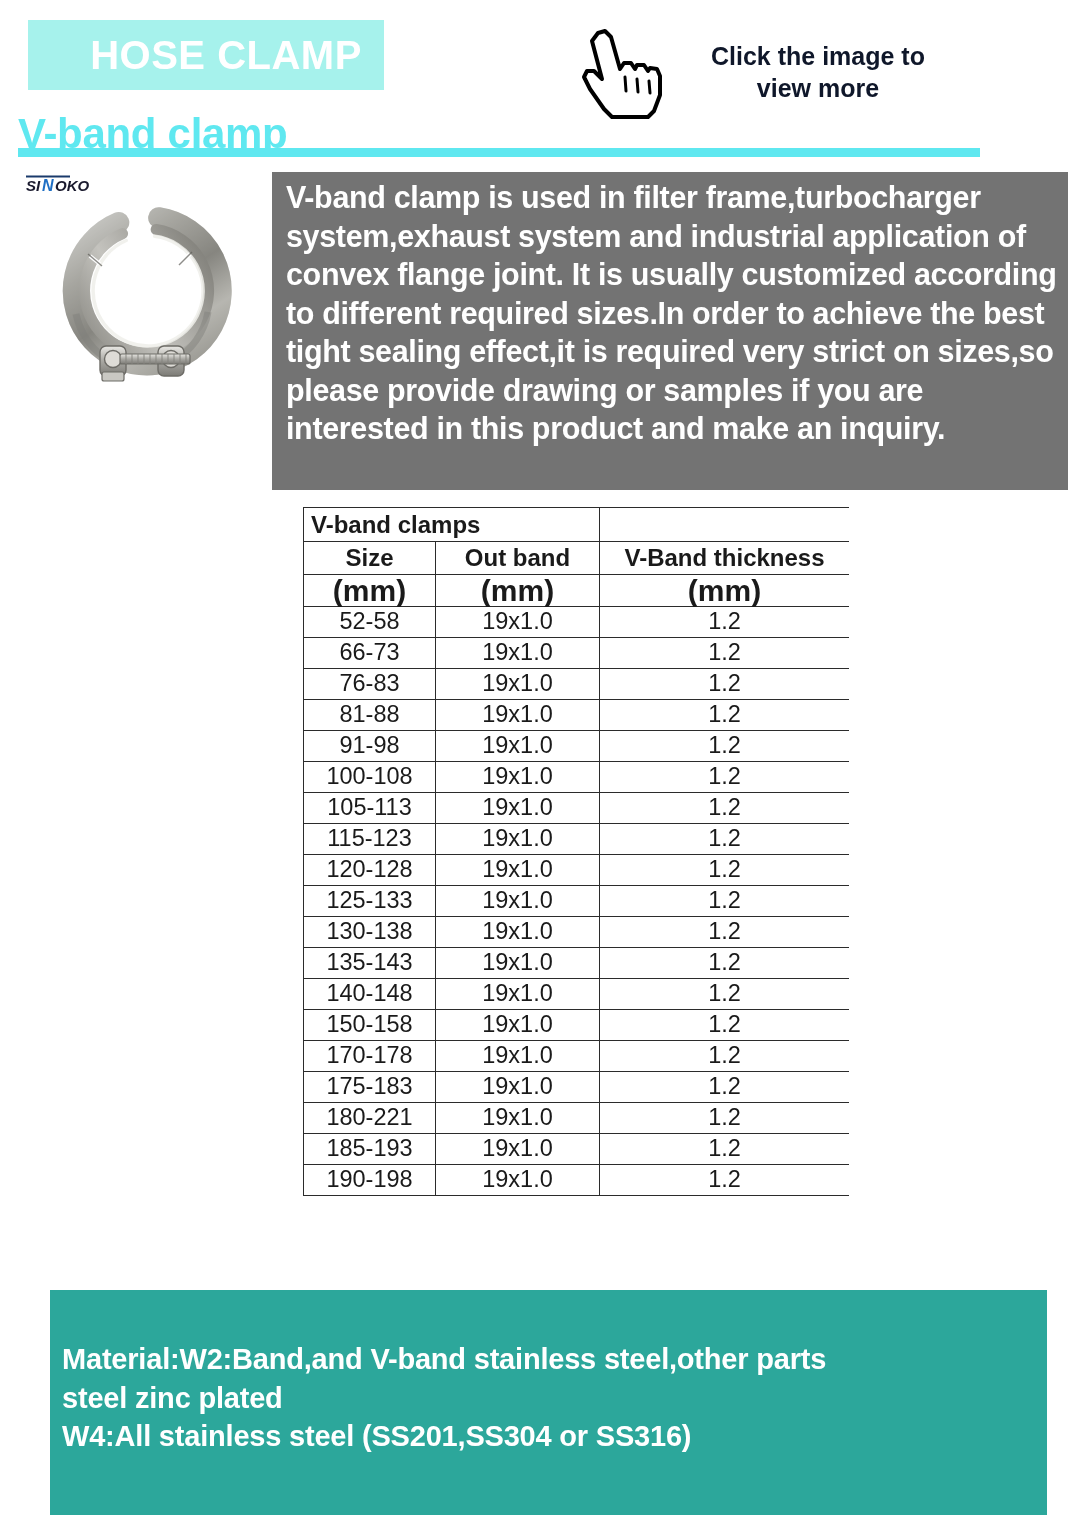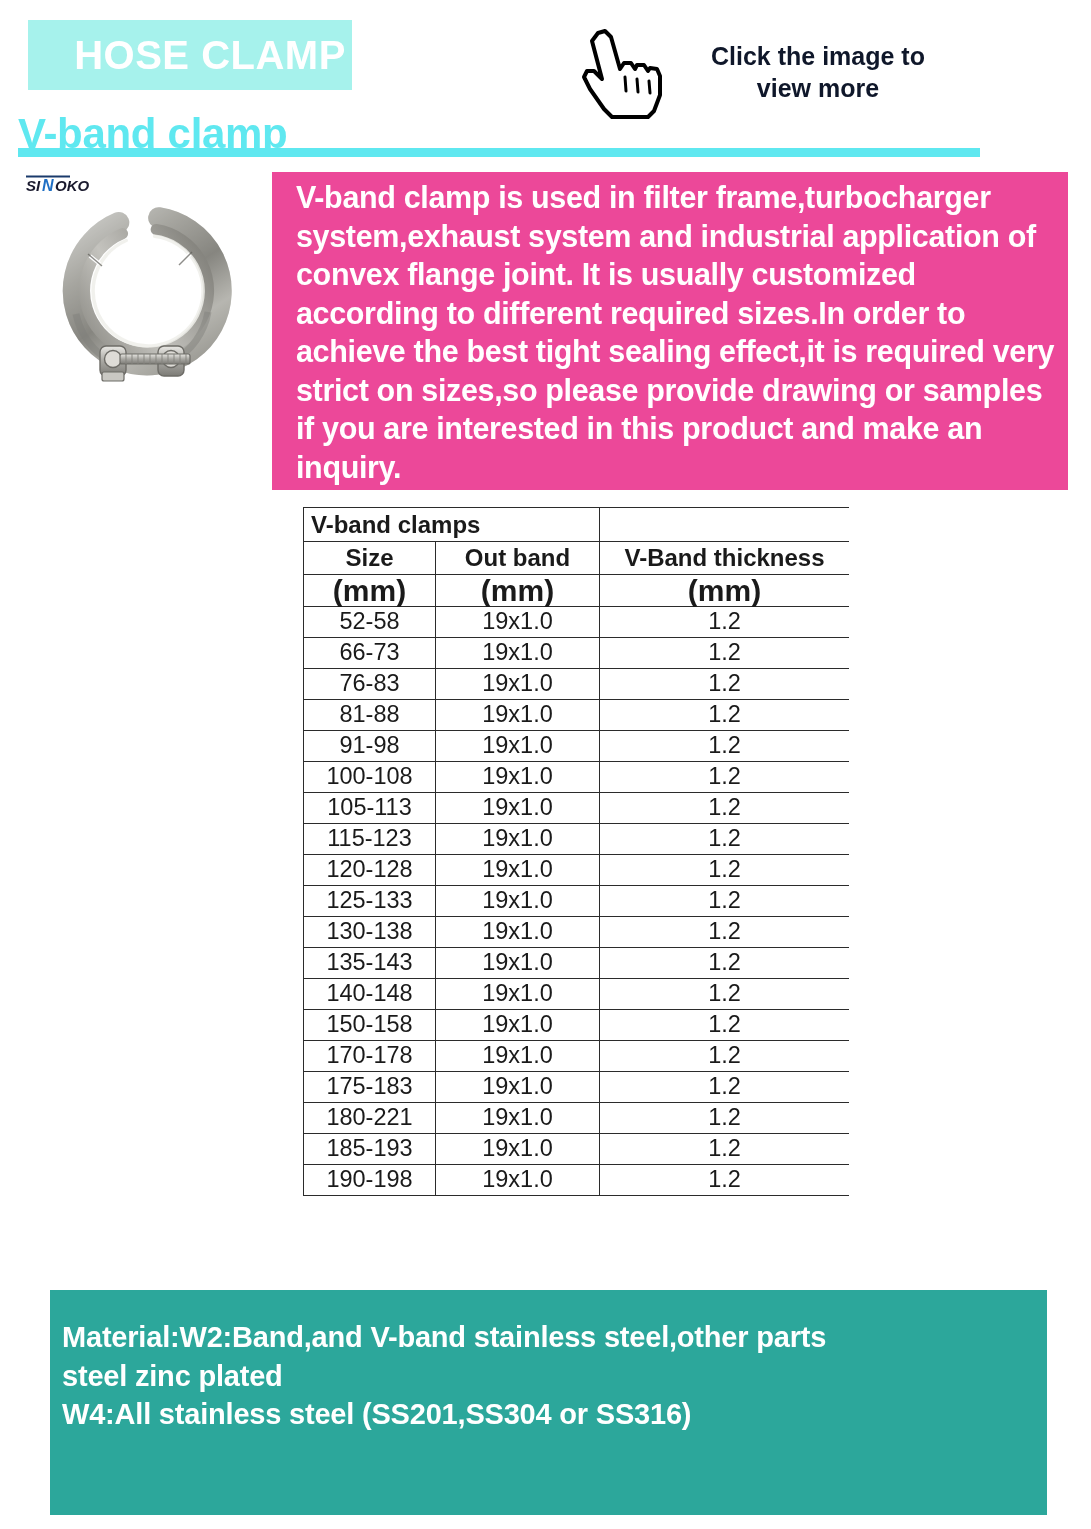--- a/index.html
+++ b/index.html
@@ -14,7 +14,7 @@
   
   #header-banner {
     position:absolute; left:28px; top:20px;
-    width:324px; height:70px;
+    width:356px; height:70px;
     background:#a6f2ec;
     display:flex; align-items:center; justify-content:center;padding-left:40px;
   }

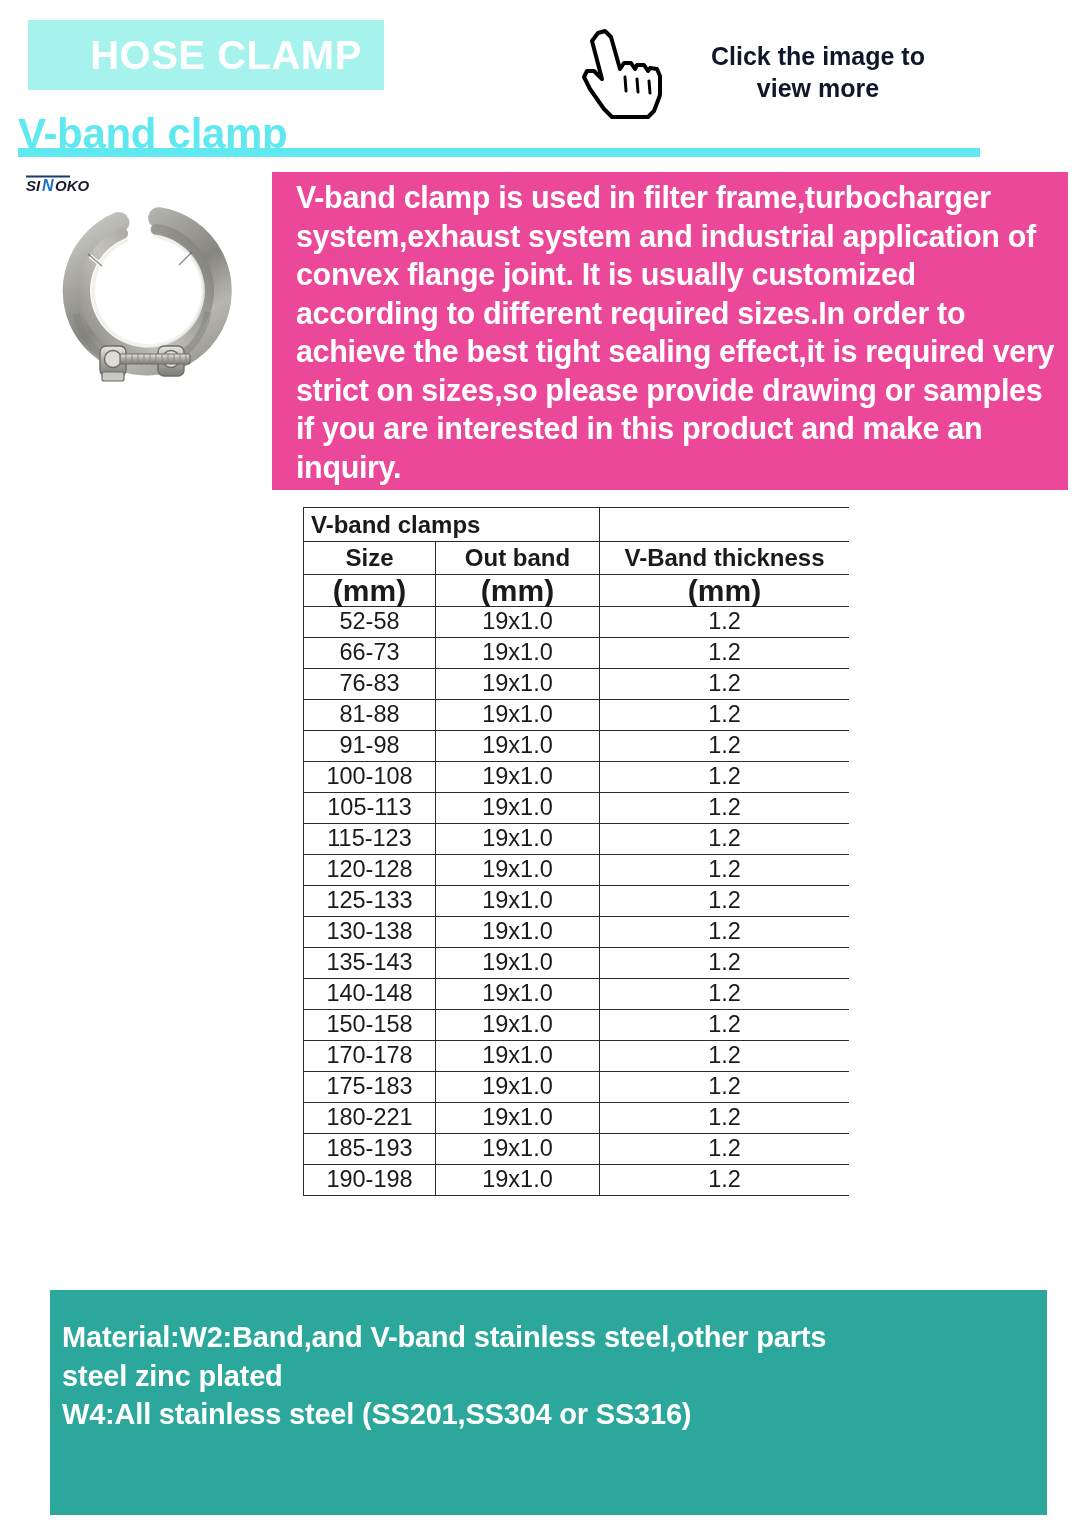--- a/index.html
+++ b/index.html
@@ -70,8 +70,8 @@
   #description-block {
     position:absolute; left:272px; top:172px;
     width:796px; height:318px;
-    background:#ec4899;
-    padding:6px 8px 4px 24px;
+    background:#737373;
+    padding:6px 8px 4px 14px;
   }
   #description-block .desc-text {
     color:#ffffff;

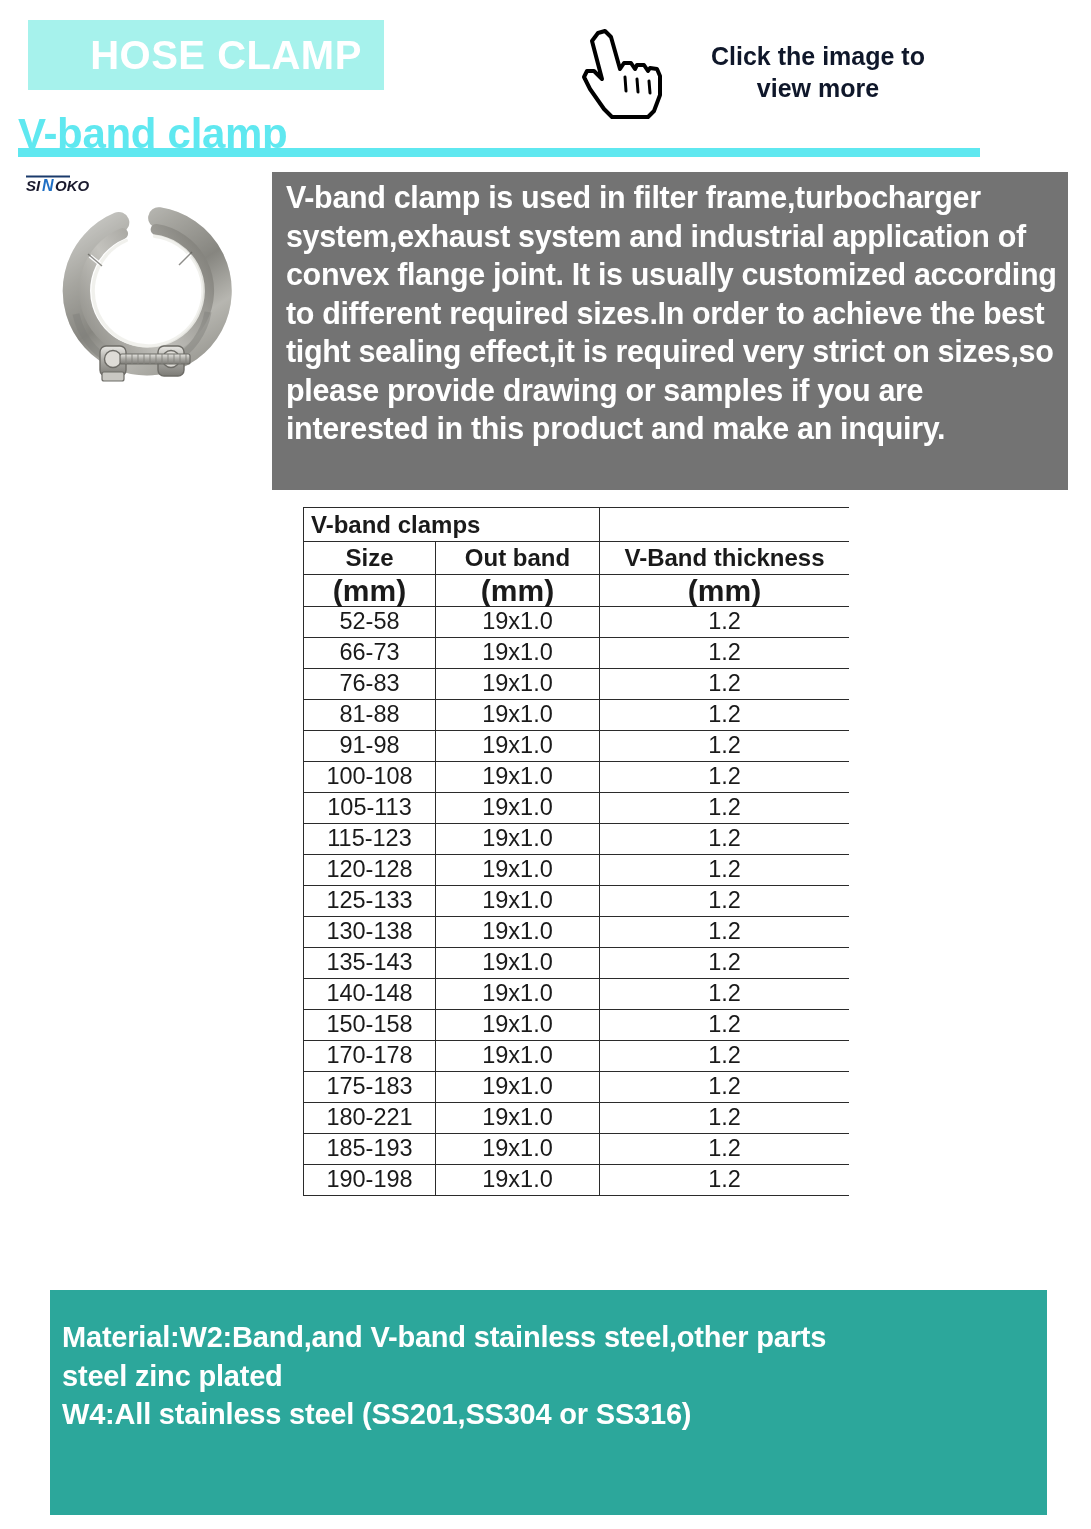--- a/index.html
+++ b/index.html
@@ -122,7 +122,7 @@
     position:absolute; left:50px; top:1290px;
     width:997px; height:225px;
     background:#2ca79b;
-    padding:28px 0 0 12px;
+    padding:50px 0 0 12px;
   }
   #material-block .mat-text {
     color:#ffffff;

